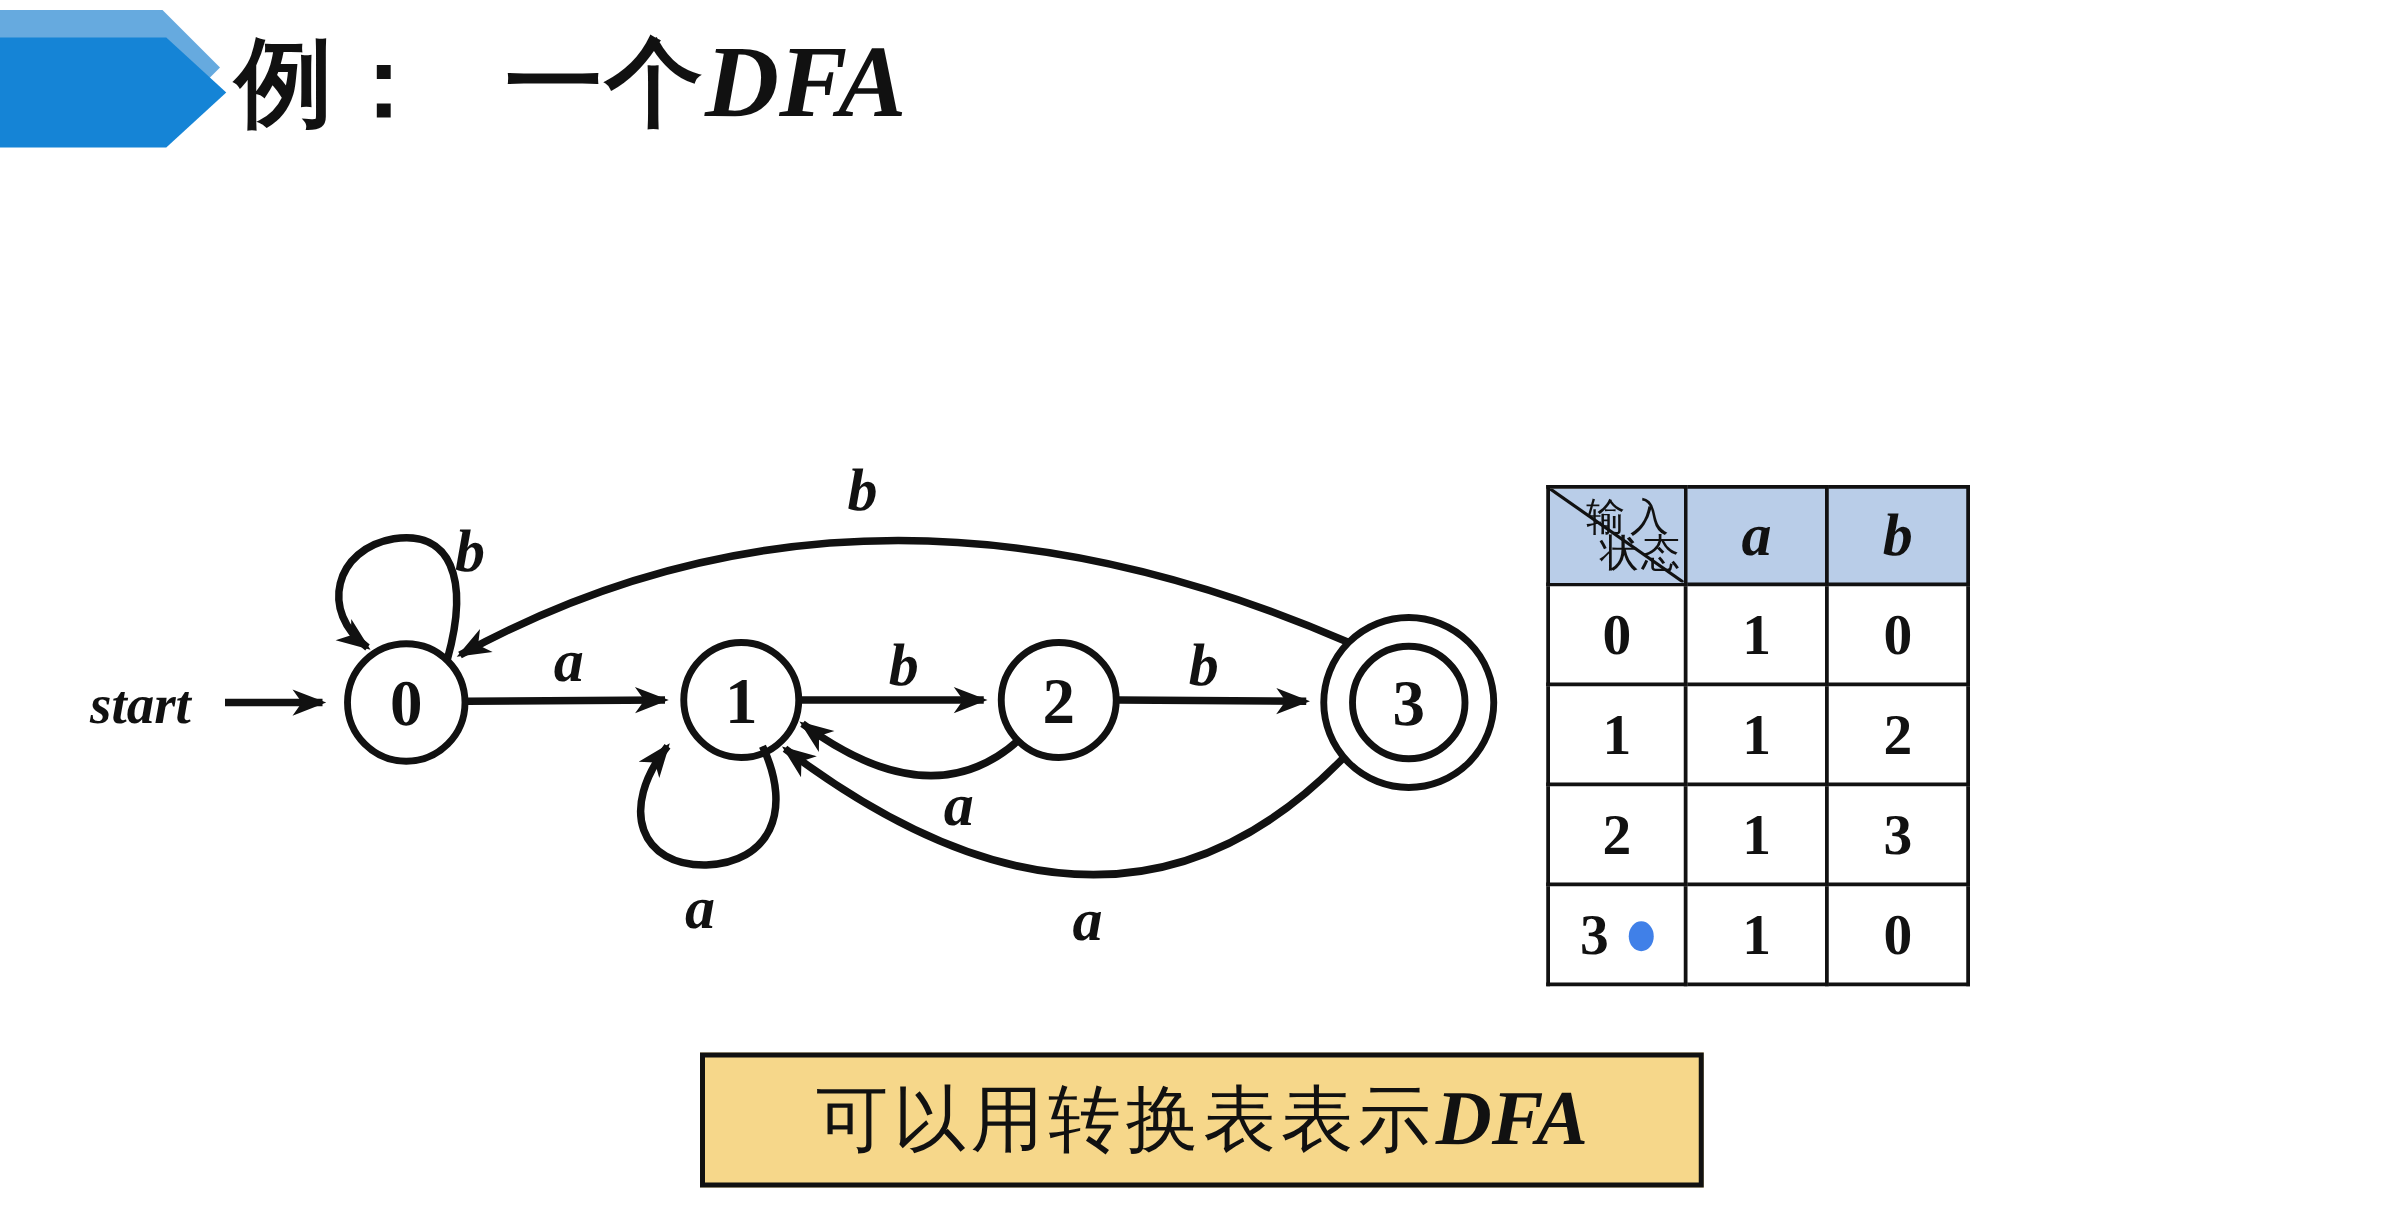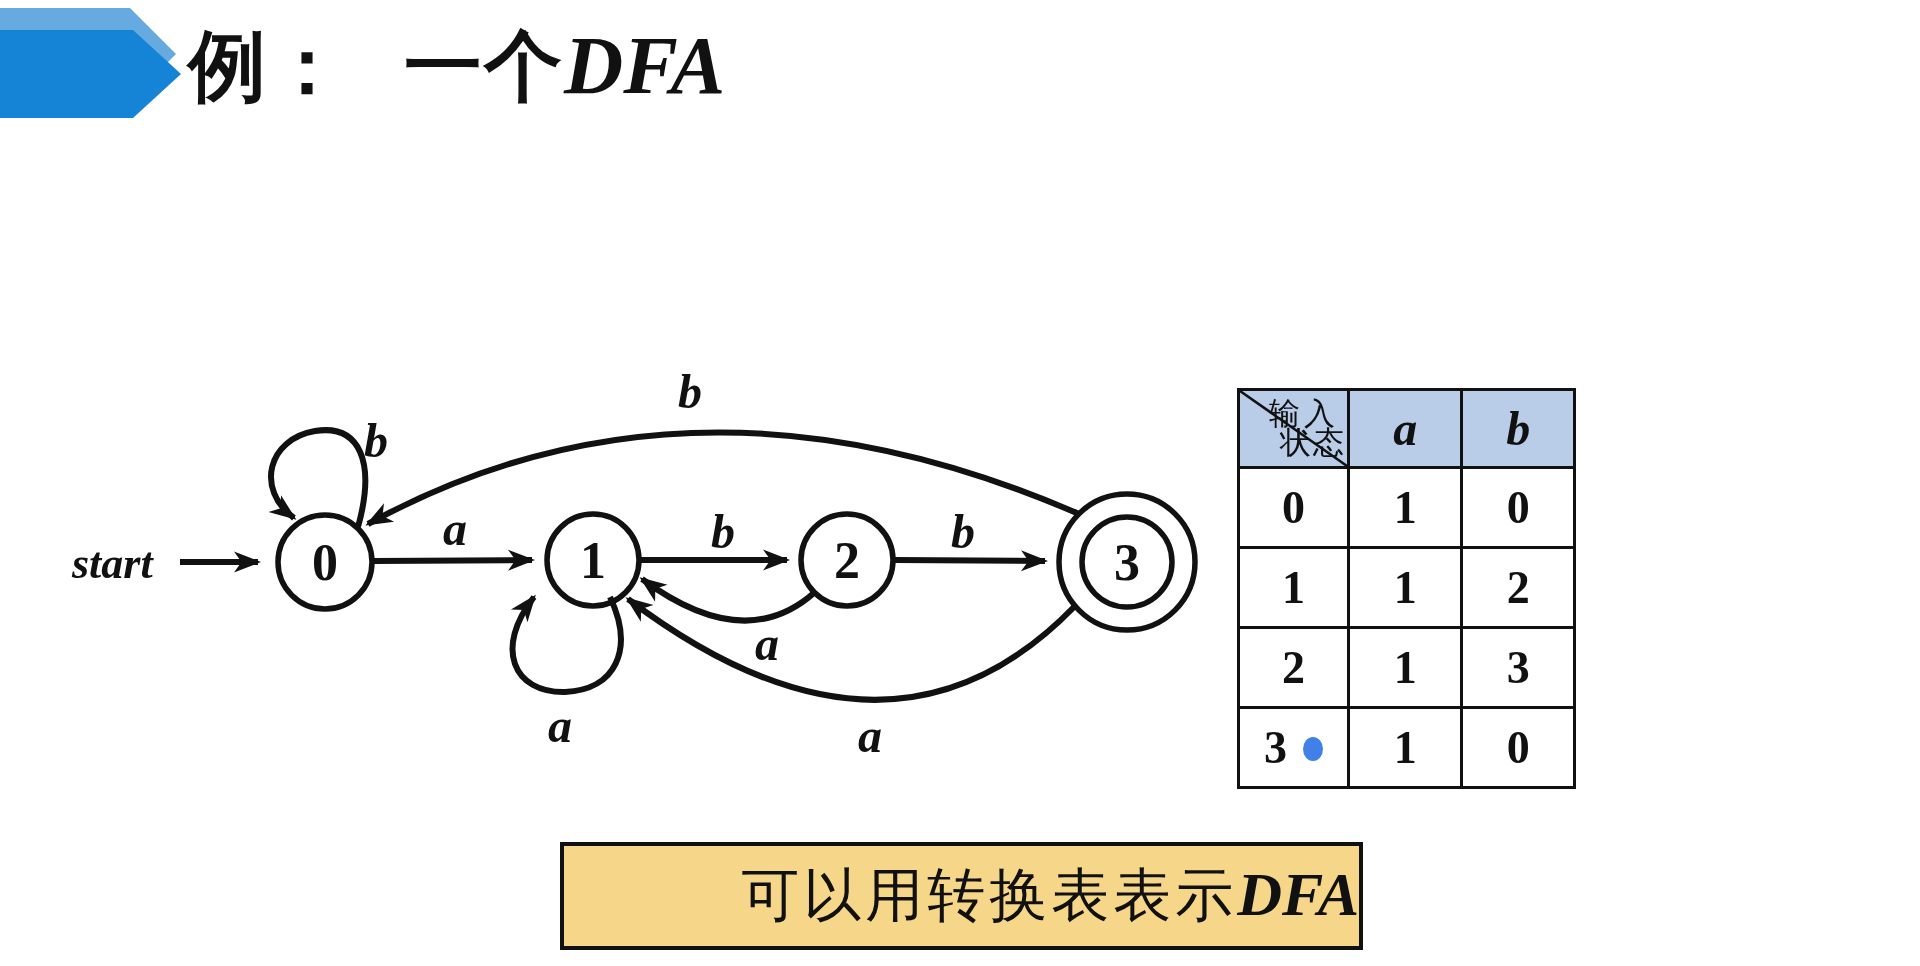--- a/index.html
+++ b/index.html
@@ -97,7 +97,7 @@
   .note-box{
     position:absolute;left:560px;top:842px;width:803px;height:108px;
     background:var(--note_bg);border:4px solid var(--ink);
-    display:flex;align-items:center;justify-content:flex-end;
+    display:flex;align-items:center;justify-content:center;
   }
   .note-text{
     font-family:"DejaVu Sans", sans-serif;font-size:58px;font-weight:500;

